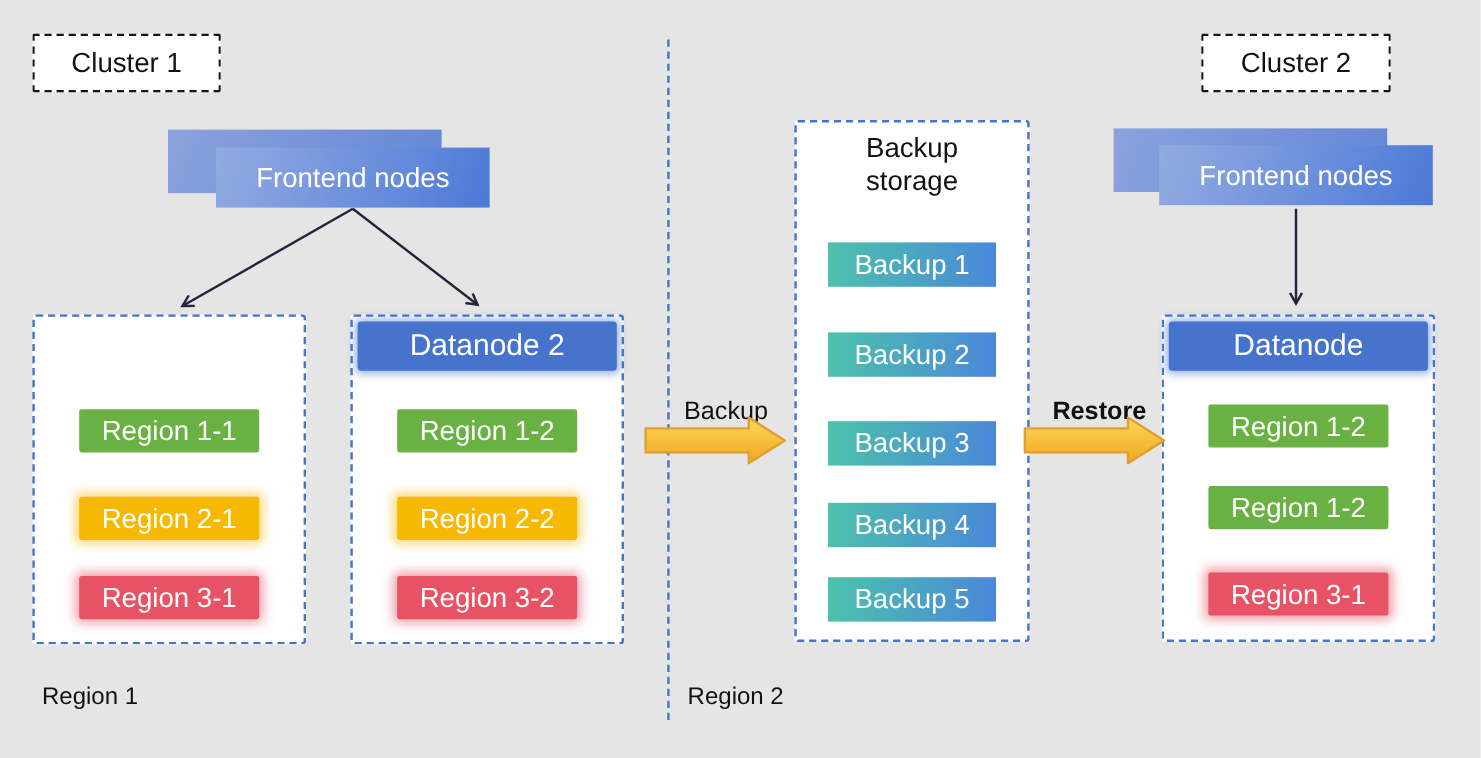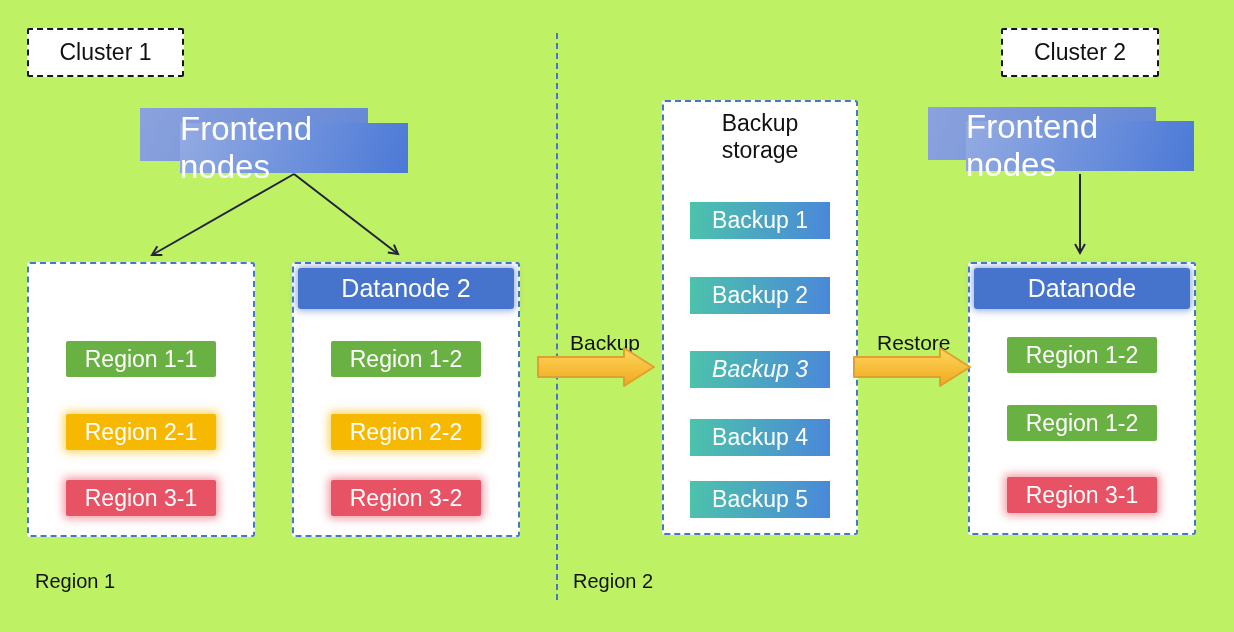--- a/index.html
+++ b/index.html
@@ -3,7 +3,7 @@
 <meta charset="utf-8">
 <style>
   html,body{margin:0;padding:0;background:#fff;font-family:"Liberation Sans",sans-serif;}
-  #canvas{position:relative;width:1234px;height:632px;background:#bef264;overflow:hidden;}
+  #canvas{position:relative;width:1234px;height:632px;background:#e5e5e5;overflow:hidden;}
 
   
   .cluster-tag{position:absolute;border:2px dashed #161616;border-radius:2px;background:#fff;

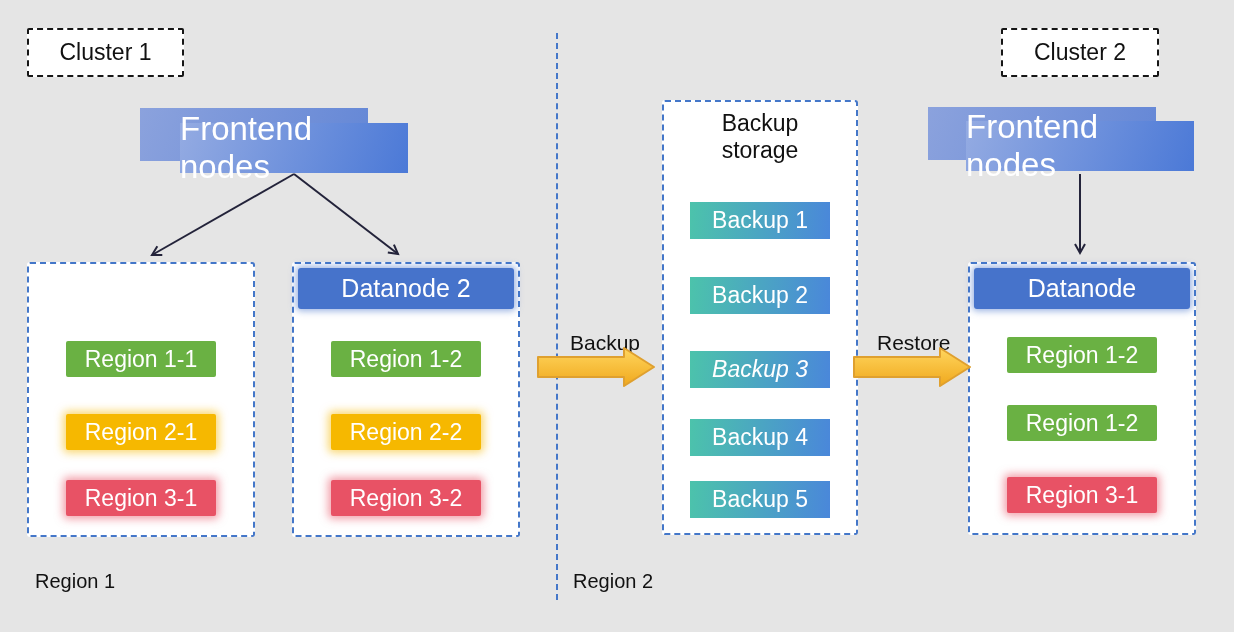--- a/index.html
+++ b/index.html
@@ -17,7 +17,7 @@
   #fe1-back{left:140px;top:108px;}
   #fe2-back{left:928px;top:107px;}
   .fe-front{position:absolute;width:228px;height:50px;display:flex;align-items:center;justify-content:center;
-    color:#fff;font-size:33px;
+    color:#fff;font-size:23px;
     background:linear-gradient(110deg,var(--frontend-light,#94abe2),var(--frontend-dark,#4b79d7));}
   #fe1-front{left:180px;top:123px;}
   #fe2-front{left:966px;top:121px;}

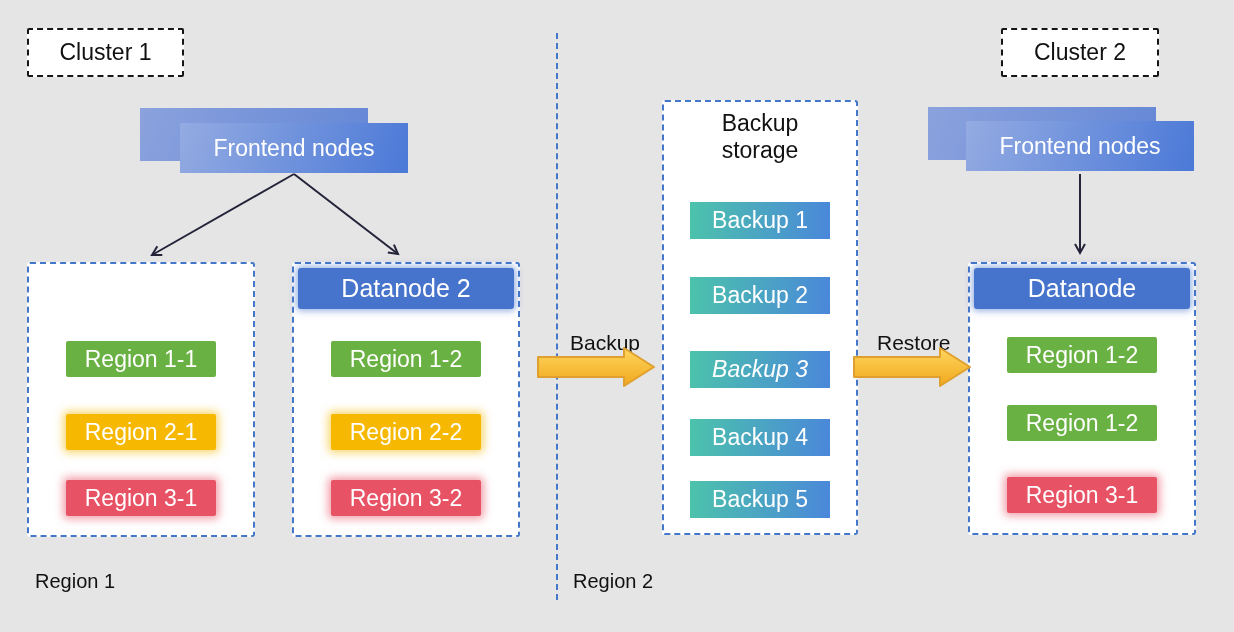--- a/index.html
+++ b/index.html
@@ -58,7 +58,7 @@
   
   .flow-label{position:absolute;font-size:21px;color:#111;}
   #backup-label{left:570px;top:331px;text-align:right;}
-  #restore-label{left:877px;top:331px;}
+  #restore-label{left:877px;top:331px;font-weight:bold;}
   .zone-label{position:absolute;font-size:20px;color:#111;text-align:center;}
   #region1-label{left:35px;top:570px;}
   #region2-label{left:573px;top:570px;}

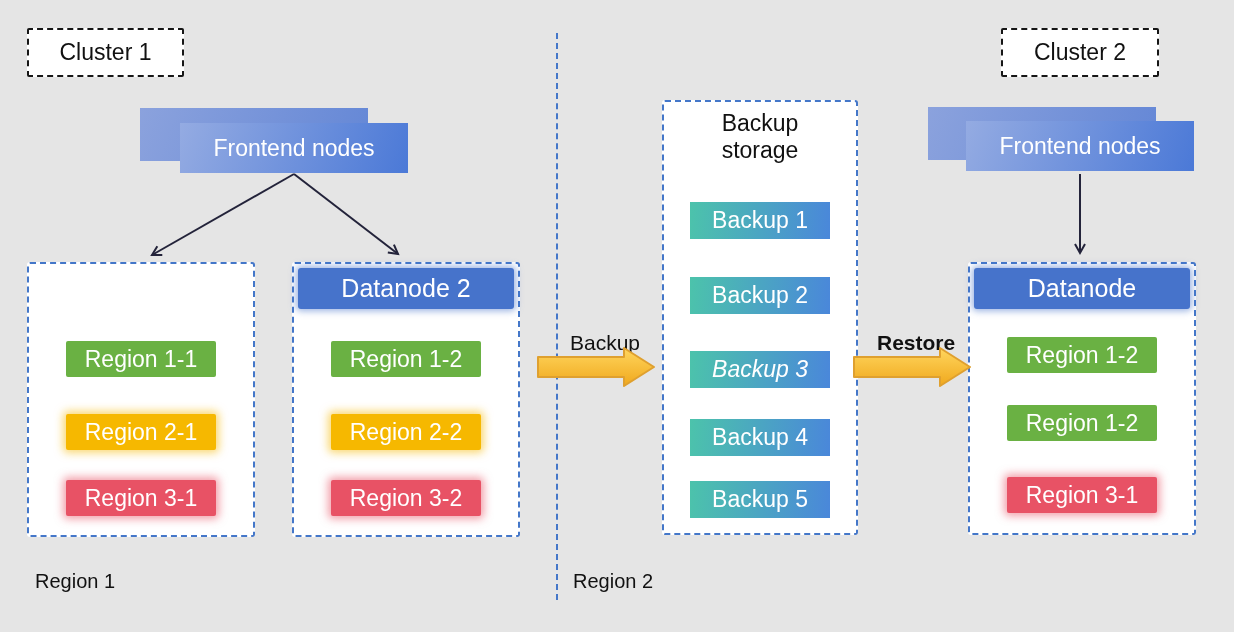--- a/index.html
+++ b/index.html
@@ -49,7 +49,7 @@
   .backup-item{position:absolute;left:50%;transform:translateX(-50%);width:140px;height:37px;
     display:flex;align-items:center;justify-content:center;color:#fff;font-size:23px;
     background:linear-gradient(95deg,var(--backup-teal,#4cc3ab),var(--backup-blue,#4a87da));}
-  .b1{top:100px;}.b2{top:175px;}.b3{top:249px;font-style:italic;}.b4{top:317px;}.b5{top:379px;}
+  .b1{top:100px;}.b2{top:175px;}.b3{top:249px;}.b4{top:317px;}.b5{top:379px;}
 
   
   #vline{position:absolute;left:556px;top:33px;height:567px;width:0;

